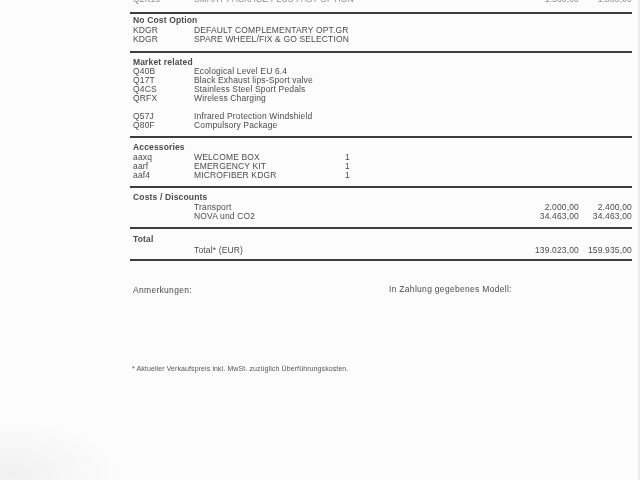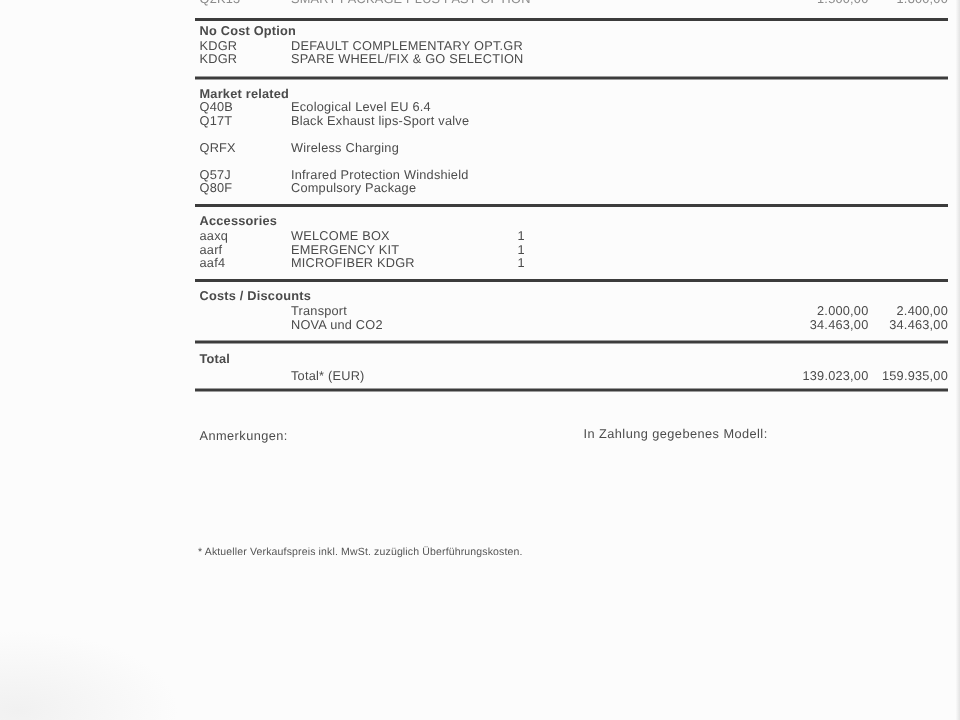--- a/index.html
+++ b/index.html
@@ -103,6 +103,10 @@
       <span class="code">Q17T</span>
       <span class="desc">Black Exhaust lips-Sport valve</span>
     </div>
+    <div class="row" style="top:85px">
+      <span class="code">Q4CS</span>
+      <span class="desc">Stainless Steel Sport Pedals</span>
+    </div>
     <div class="row" style="top:94px">
       <span class="code">QRFX</span>
       <span class="desc">Wireless Charging</span>

